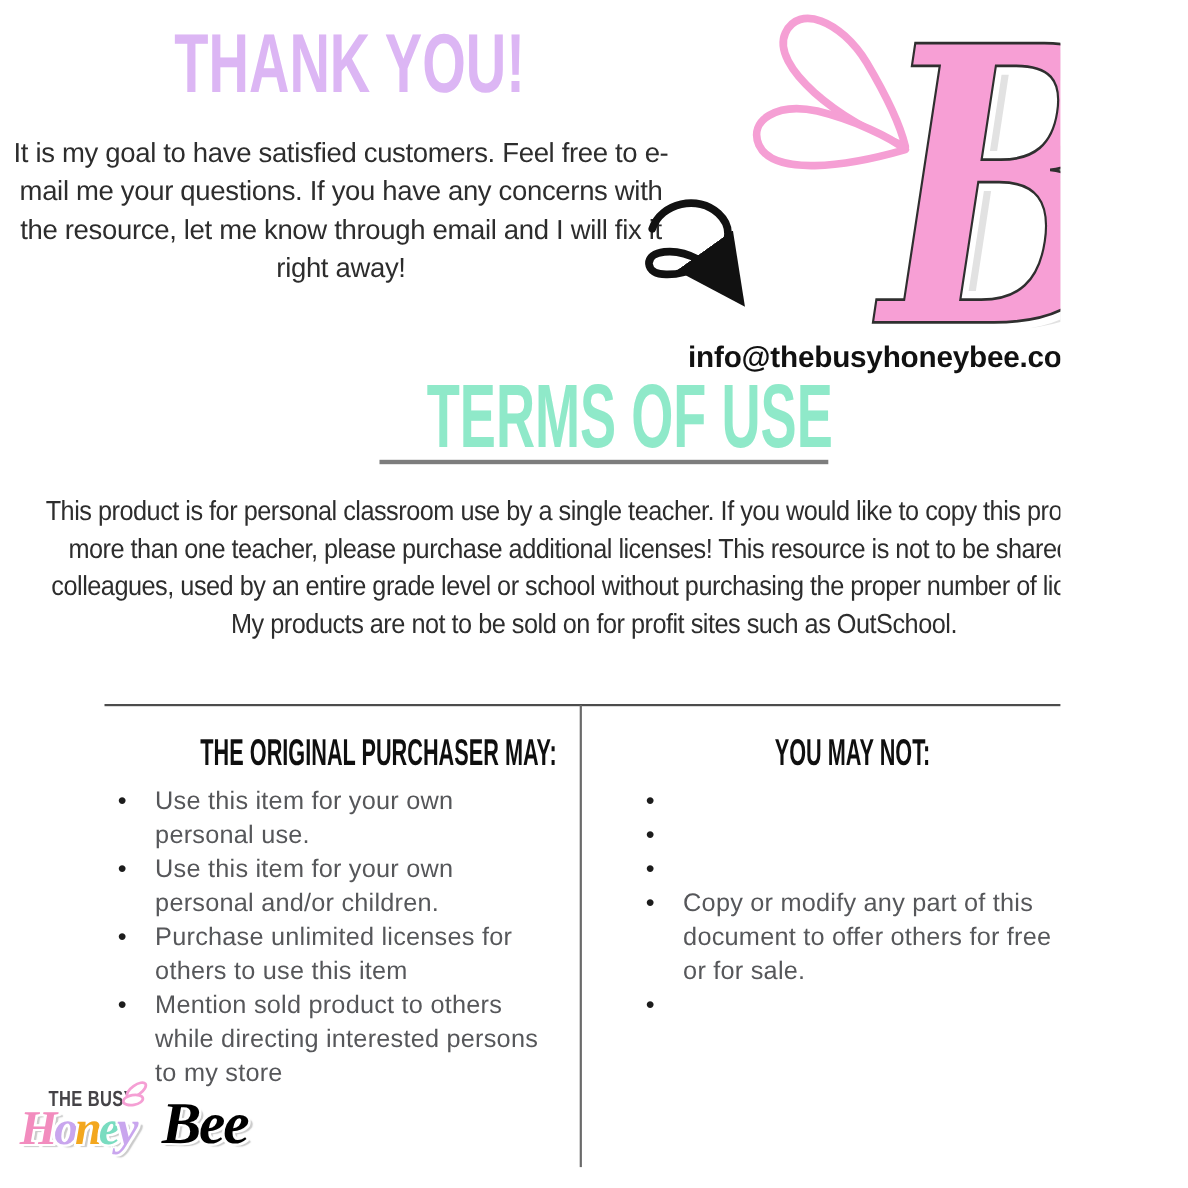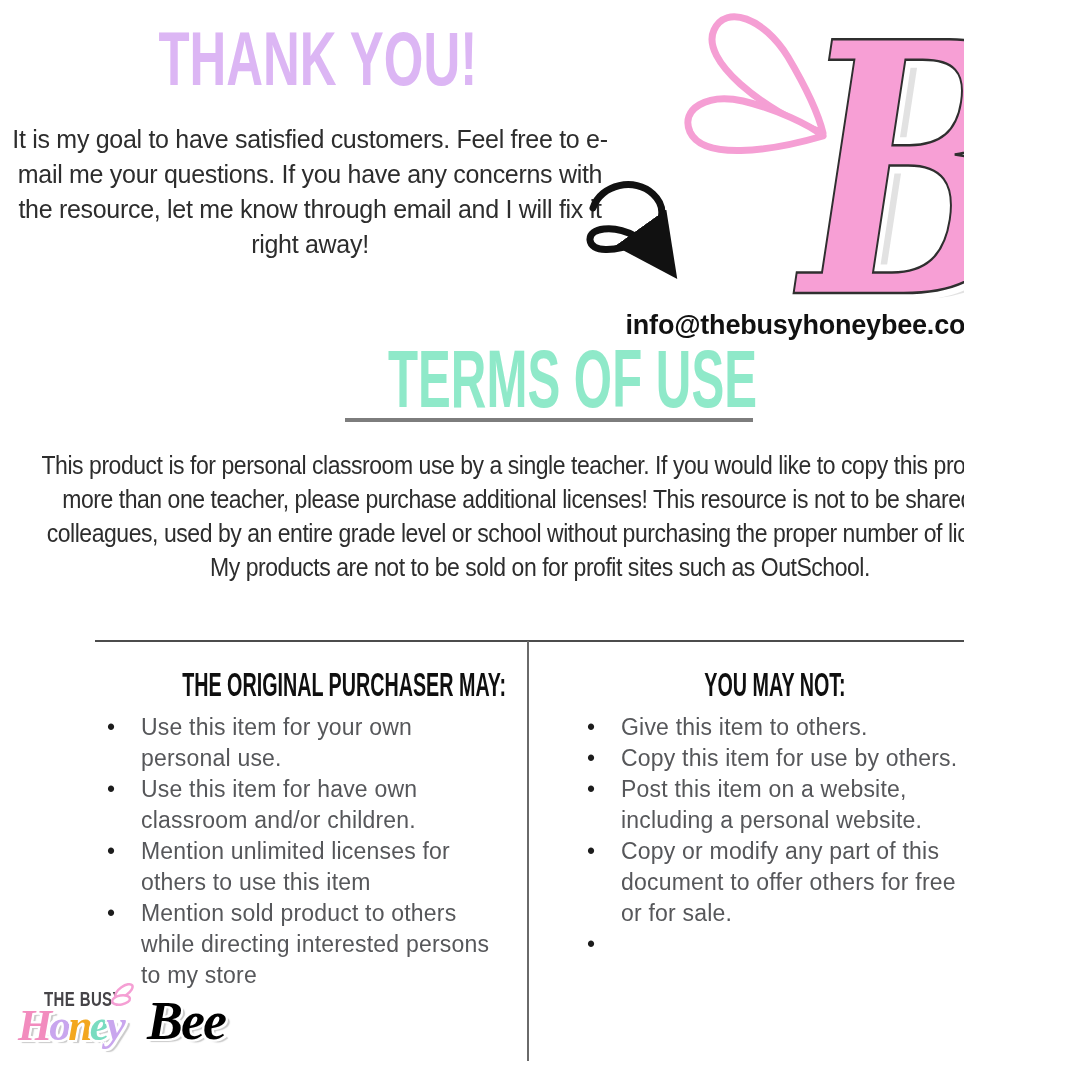--- a/index.html
+++ b/index.html
@@ -136,7 +136,6 @@
 
       <li class="li">
         <span class="dot">•</span>
-        <span class="txt">Give this item to others.</span>
       </li>
 
       <li class="li">

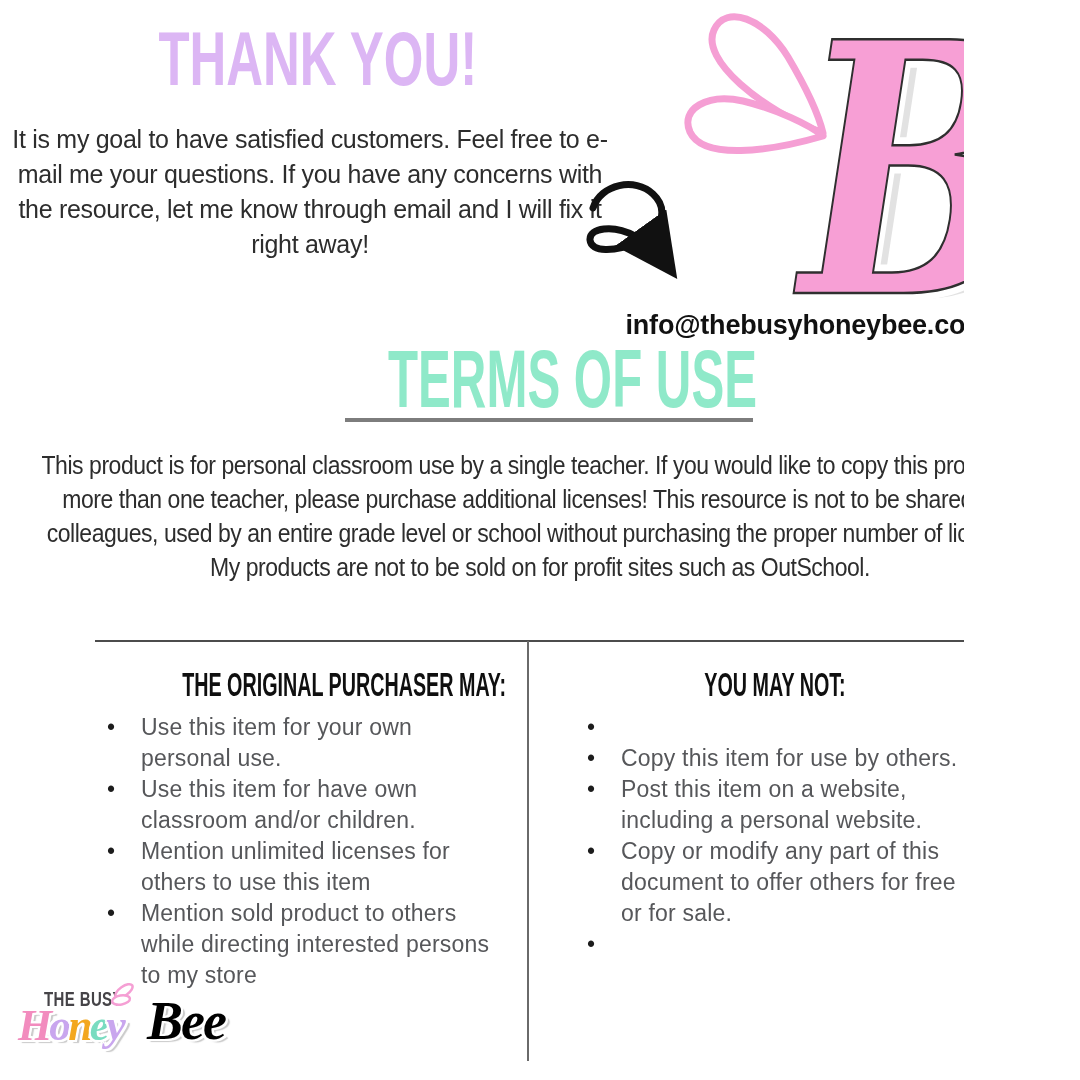--- a/index.html
+++ b/index.html
@@ -140,7 +140,6 @@
 
       <li class="li">
         <span class="dot">•</span>
-        <span class="txt">Copy this item for use by others.</span>
       </li>
 
       <li class="li">

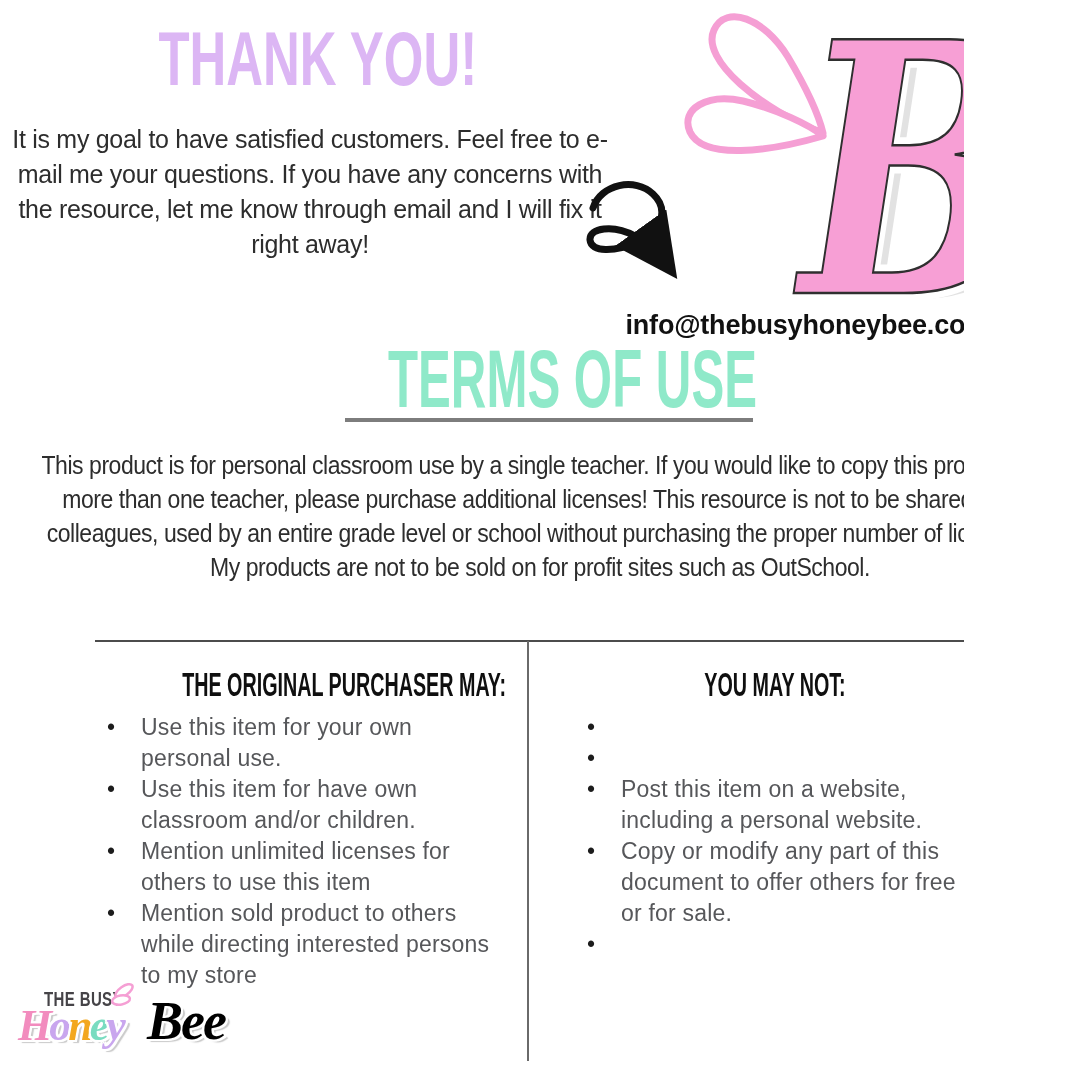--- a/index.html
+++ b/index.html
@@ -118,7 +118,7 @@
 
       <li class="li">
         <span class="dot">•</span>
-        <span class="txt">Use this item for have own classroom and/or children.</span>
+        <span class="txt">Use this item for your own personal and/or children.</span>
       </li>
 
       <li class="li">

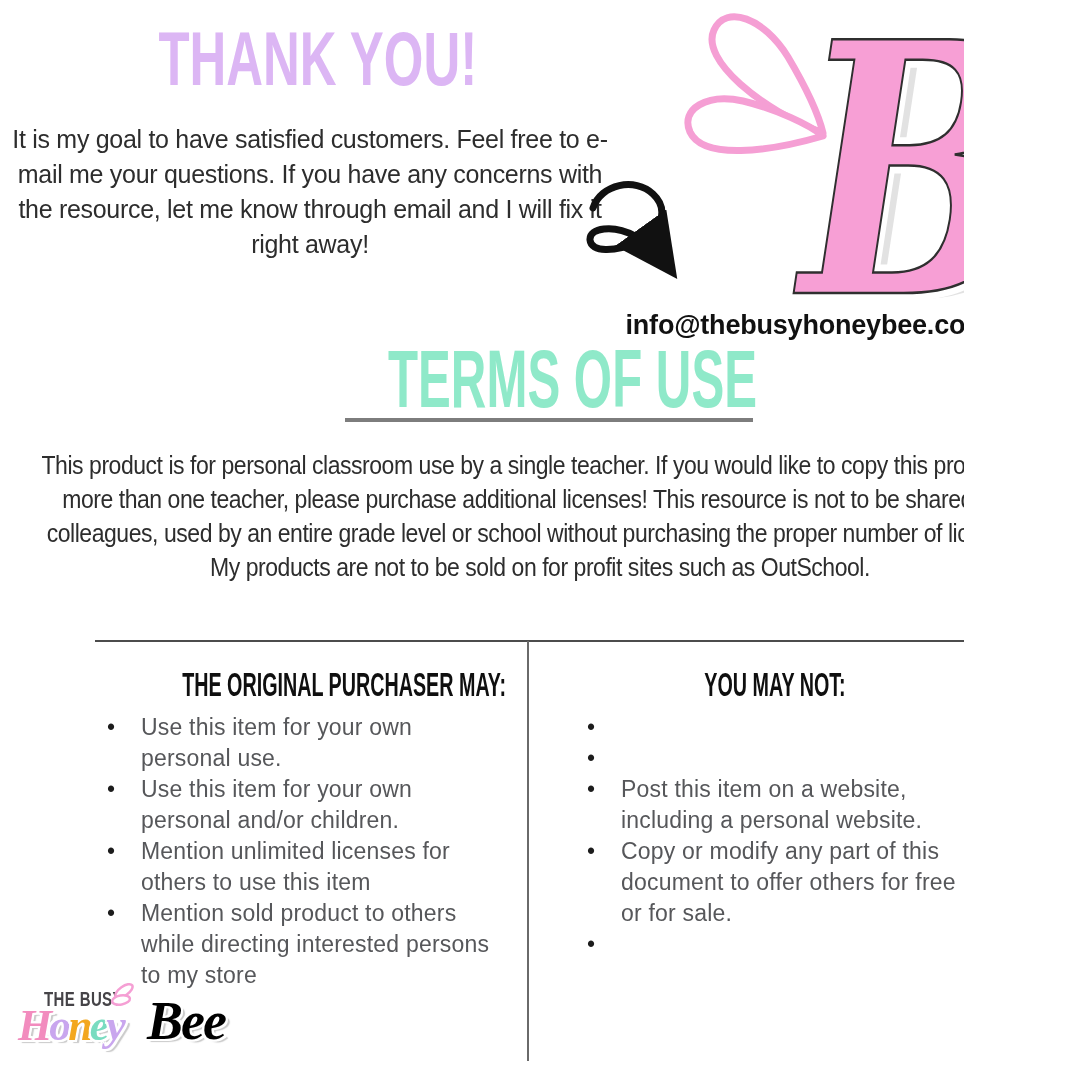--- a/index.html
+++ b/index.html
@@ -144,7 +144,6 @@
 
       <li class="li">
         <span class="dot">•</span>
-        <span class="txt">Post this item on a website, including a personal website.</span>
       </li>
 
       <li class="li">

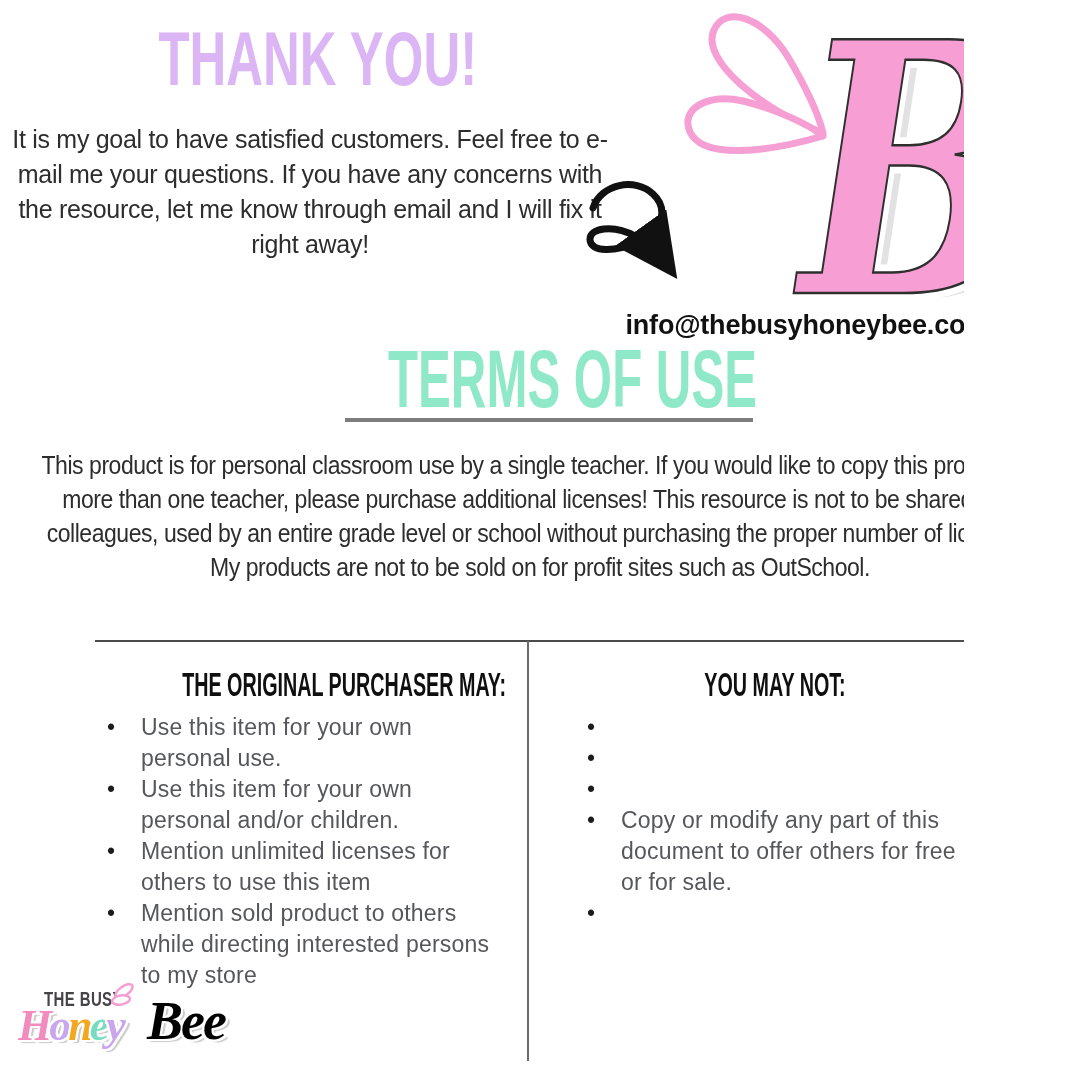--- a/index.html
+++ b/index.html
@@ -123,7 +123,7 @@
 
       <li class="li">
         <span class="dot">•</span>
-        <span class="txt">Mention unlimited licenses for others to use this item</span>
+        <span class="txt">Purchase unlimited licenses for others to use this item</span>
       </li>
 
       <li class="li">

